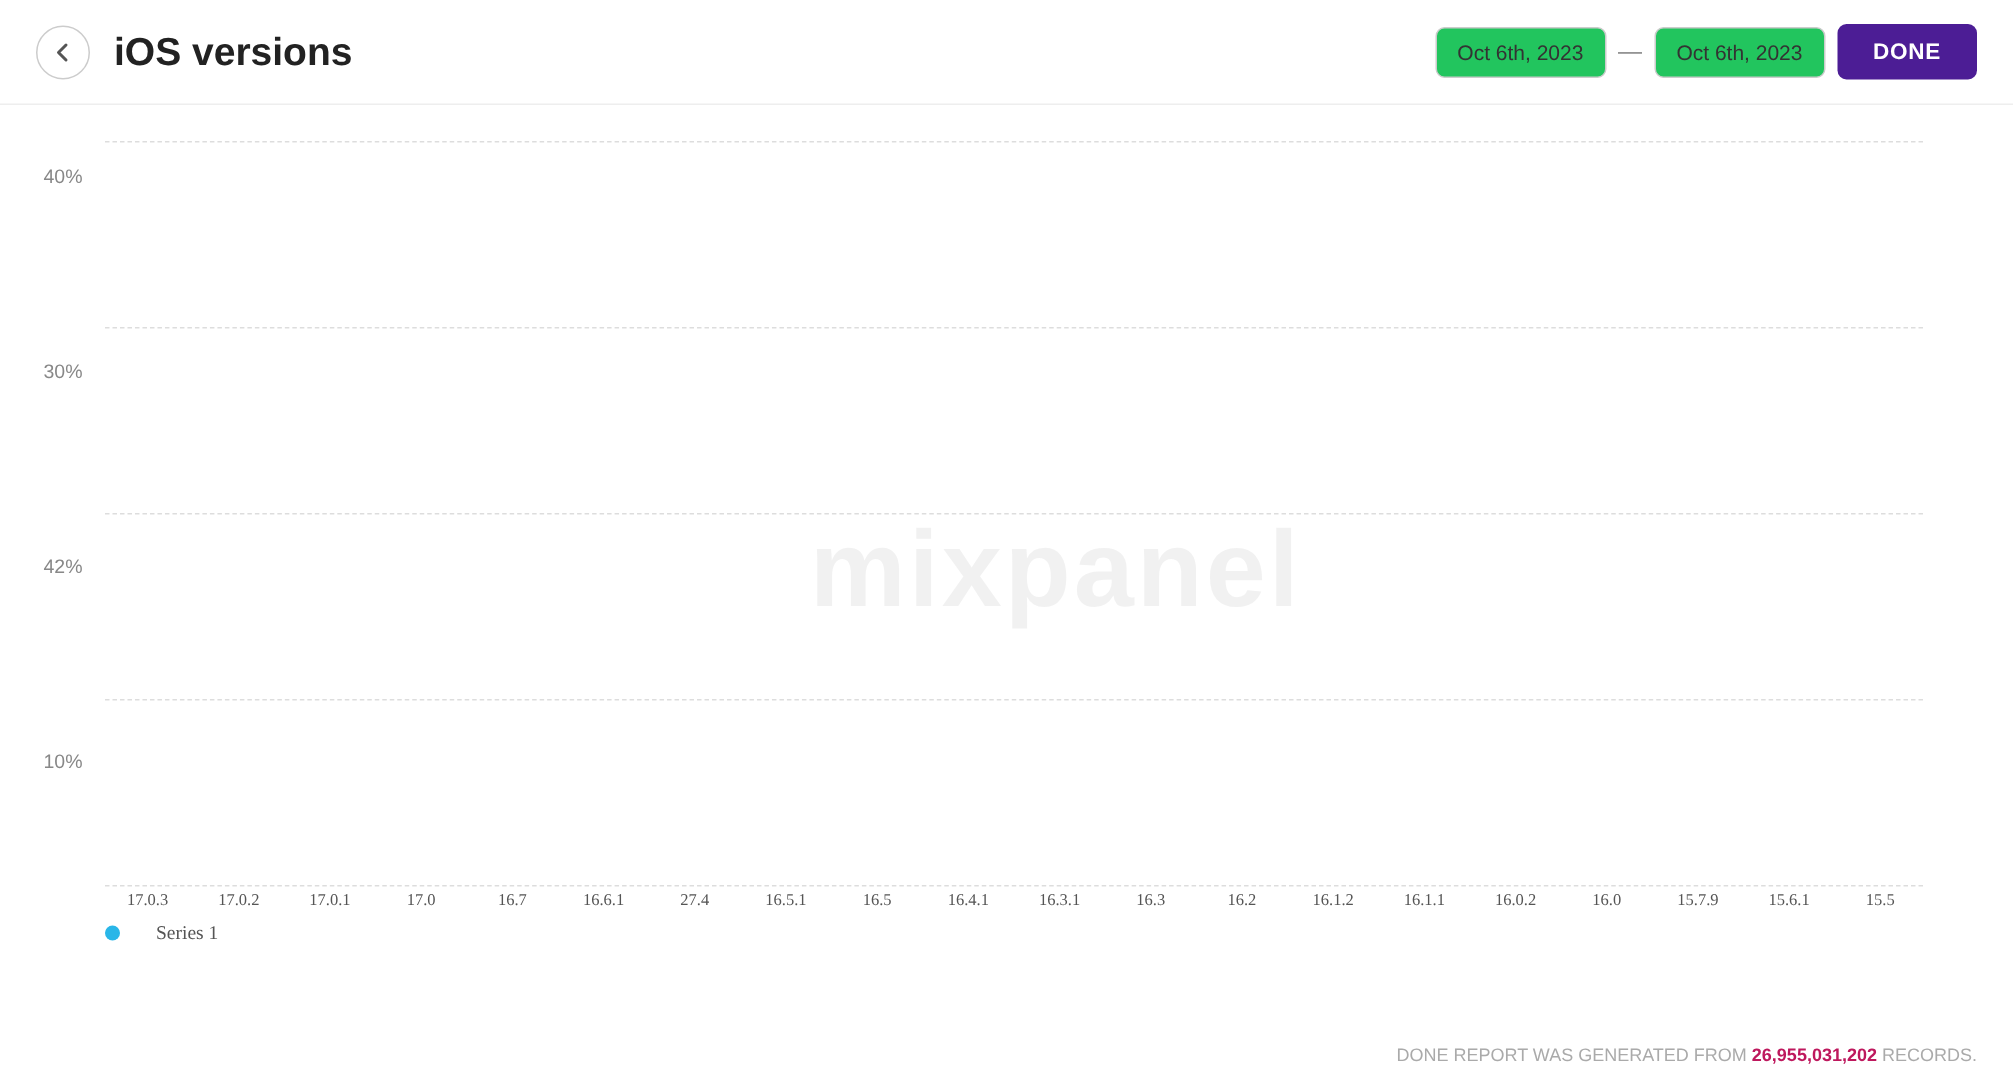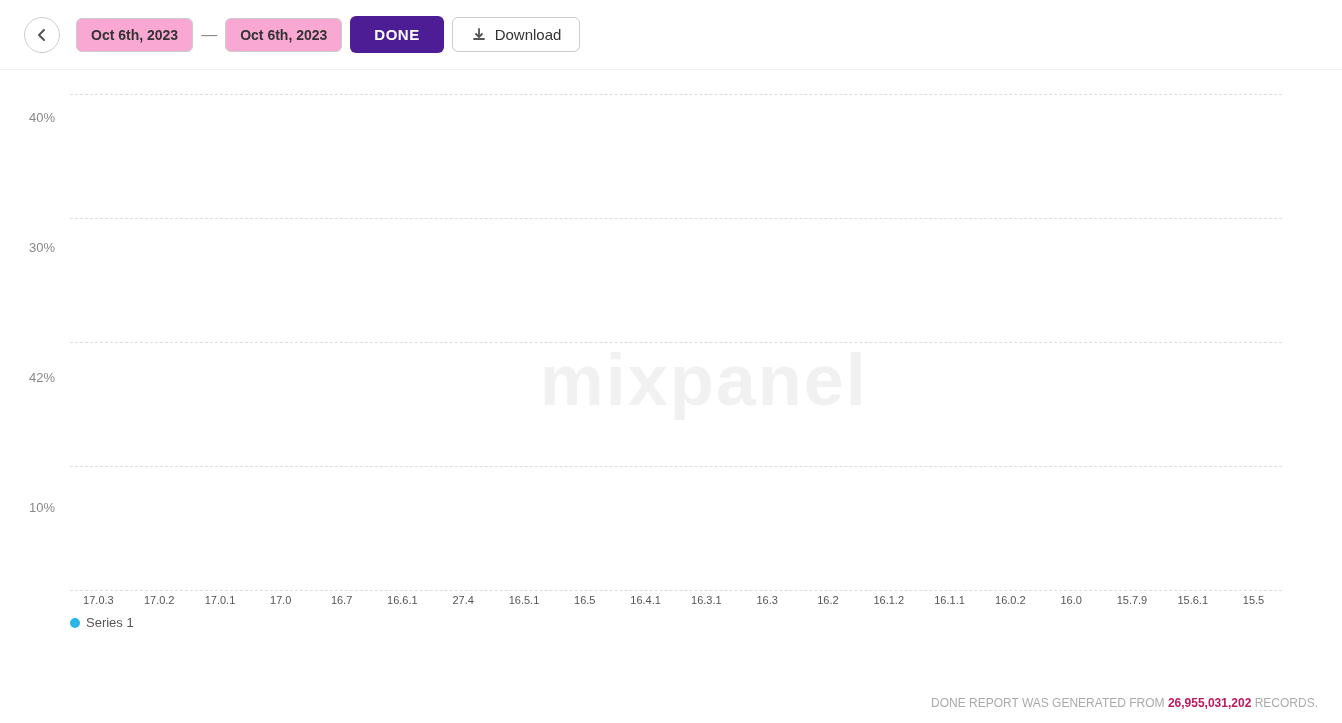--- a/index.html
+++ b/index.html
@@ -205,6 +205,7 @@
       <polyline points="10,3 5,8 10,13"></polyline>
     </svg>
   </button>
+  <span class="page-title">iOS versions</span>
 
   <div class="date-range">
     <button class="date-input">Oct 6th, 2023</button>

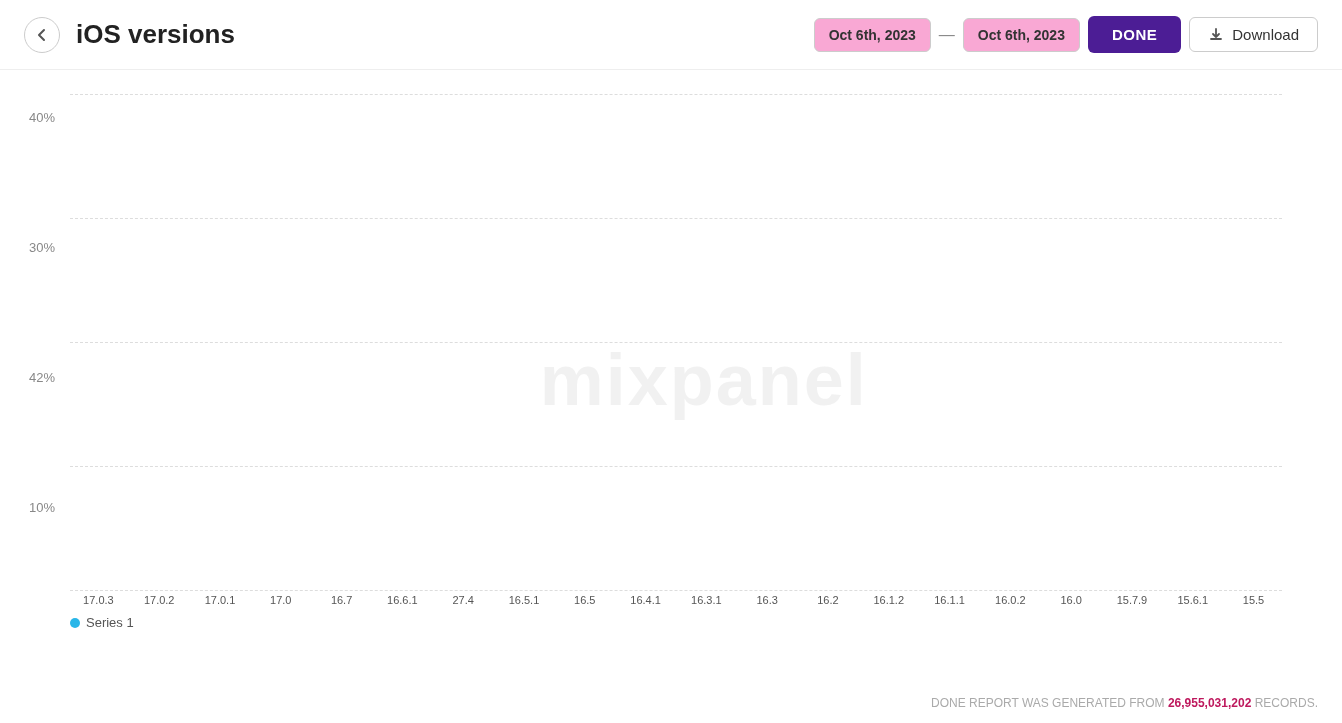--- a/index.html
+++ b/index.html
@@ -51,8 +51,7 @@
       font-size: 14px;
       color: #333;
       cursor: pointer;
-      background: #f9a8d4;
-      font-weight: bold;
+      background: #22c55e;
     }
     .date-separator {
       color: #888;

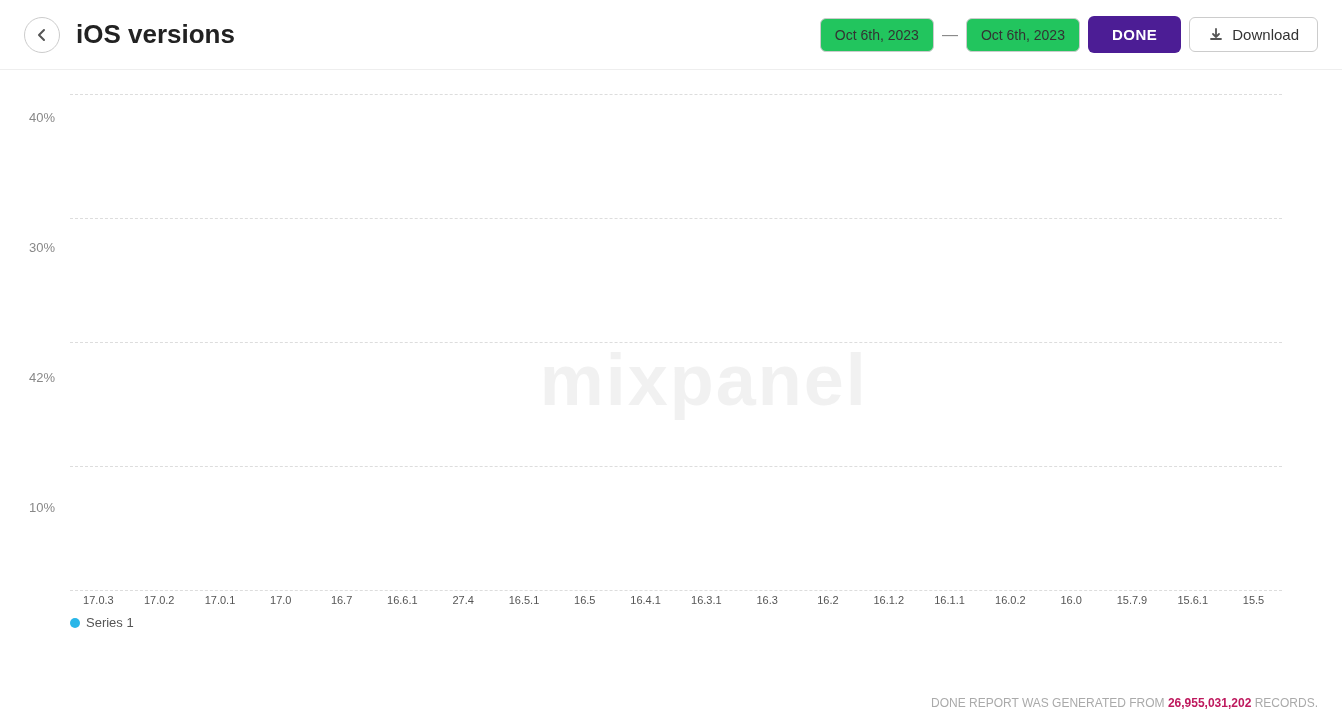--- a/index.html
+++ b/index.html
@@ -211,12 +211,6 @@
     <span class="date-separator">—</span>
     <button class="date-input">Oct 6th, 2023</button>
     <button class="done-btn">DONE</button>
-    <button class="download-btn">
-      <svg width="16" height="16" viewBox="0 0 16 16" fill="none" stroke="#555" stroke-width="1.8" stroke-linecap="round" stroke-linejoin="round">
-        <path d="M3 12h10M8 2v8M5 7l3 3 3-3"></path>
-      </svg>
-      <span>Download</span>
-    </button>
   </div>
 </div>
 

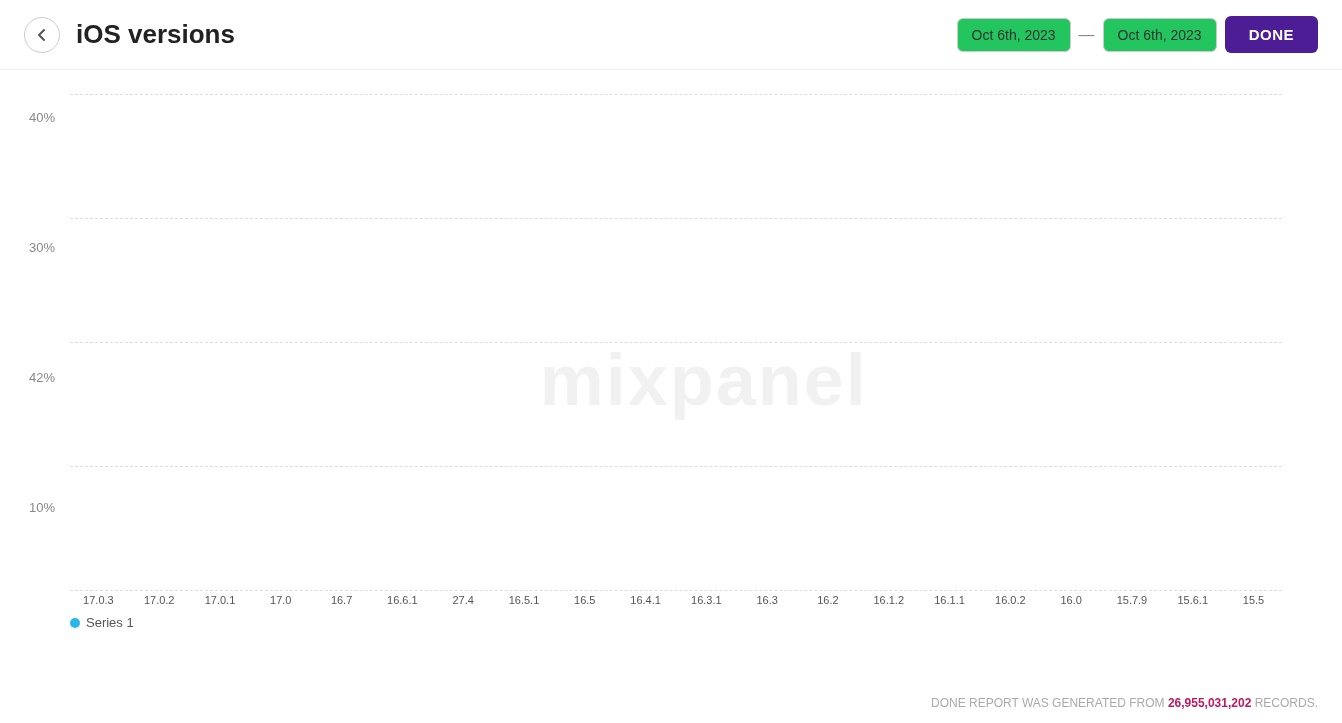--- a/index.html
+++ b/index.html
@@ -118,6 +118,7 @@
       position: relative;
       height: 100%;
       border-left: none;
+      font-family: Liberation Serif, serif;
     }
     .grid-lines {
       position: absolute;

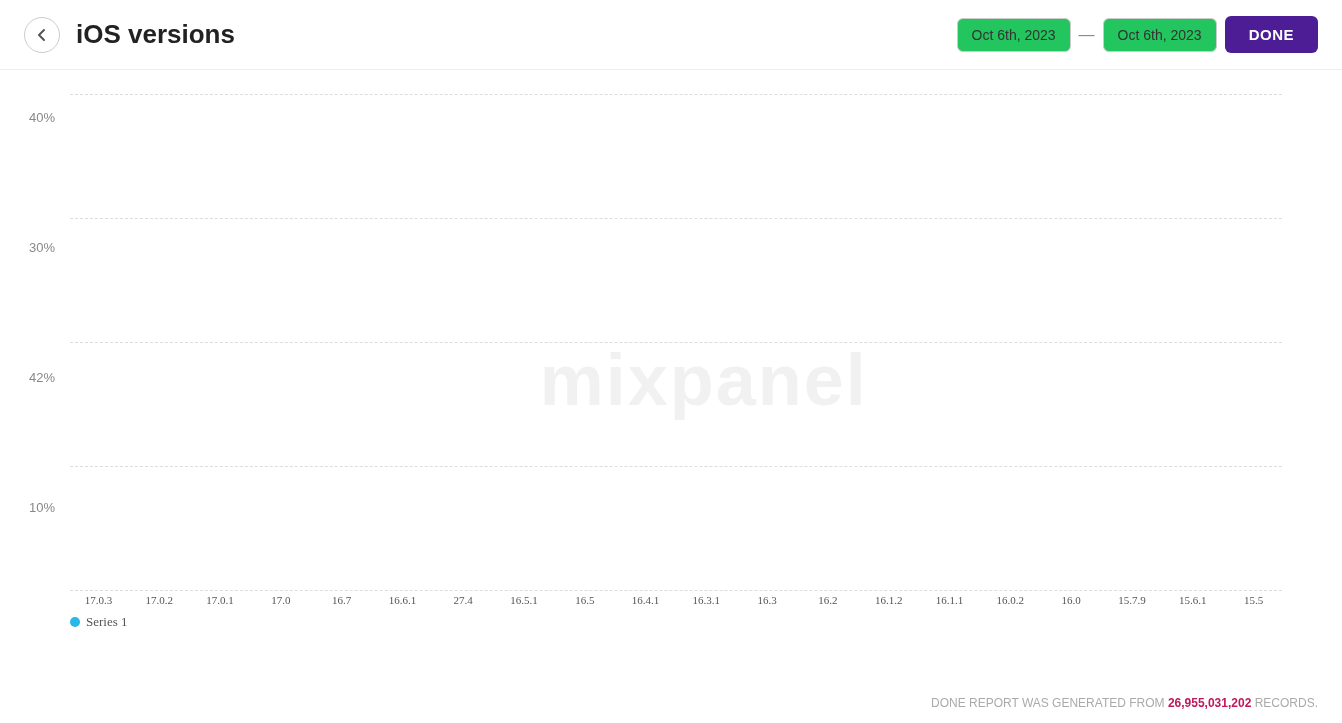--- a/index.html
+++ b/index.html
@@ -175,7 +175,7 @@
       left: 0;
       display: flex;
       align-items: center;
-      gap: 6px;
+      gap: 24px;
       font-size: 13px;
       color: #555;
     }

